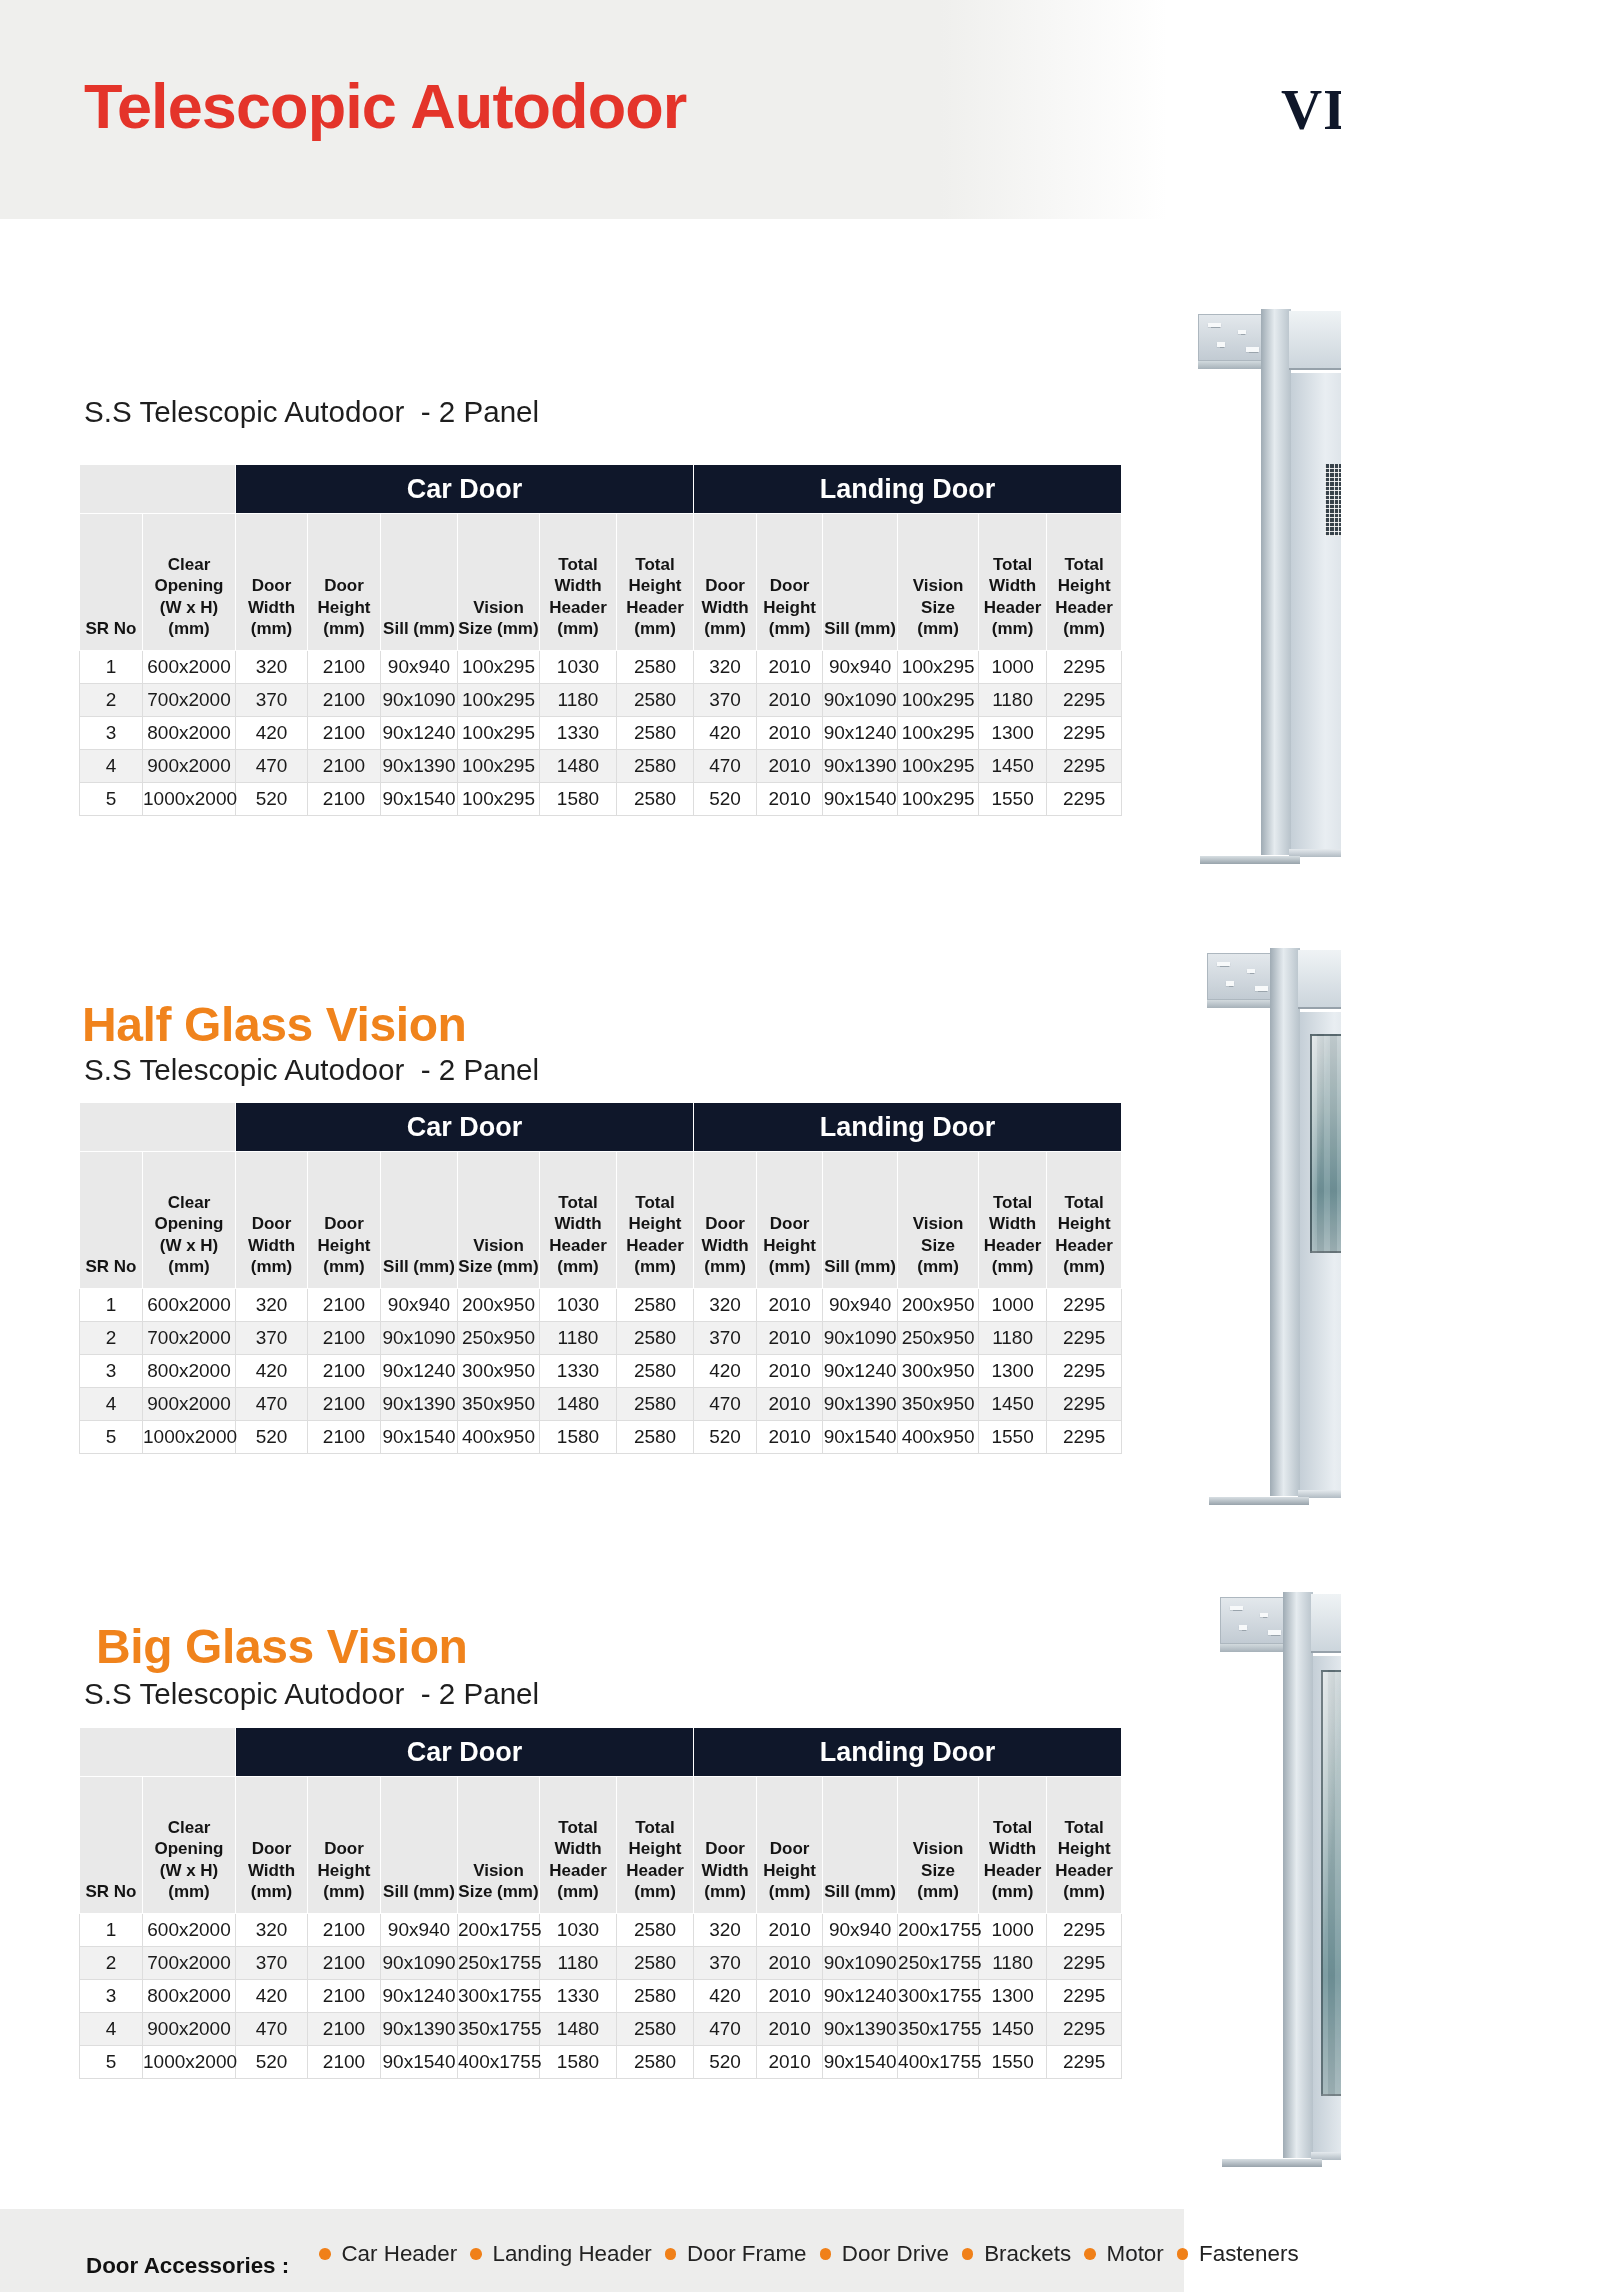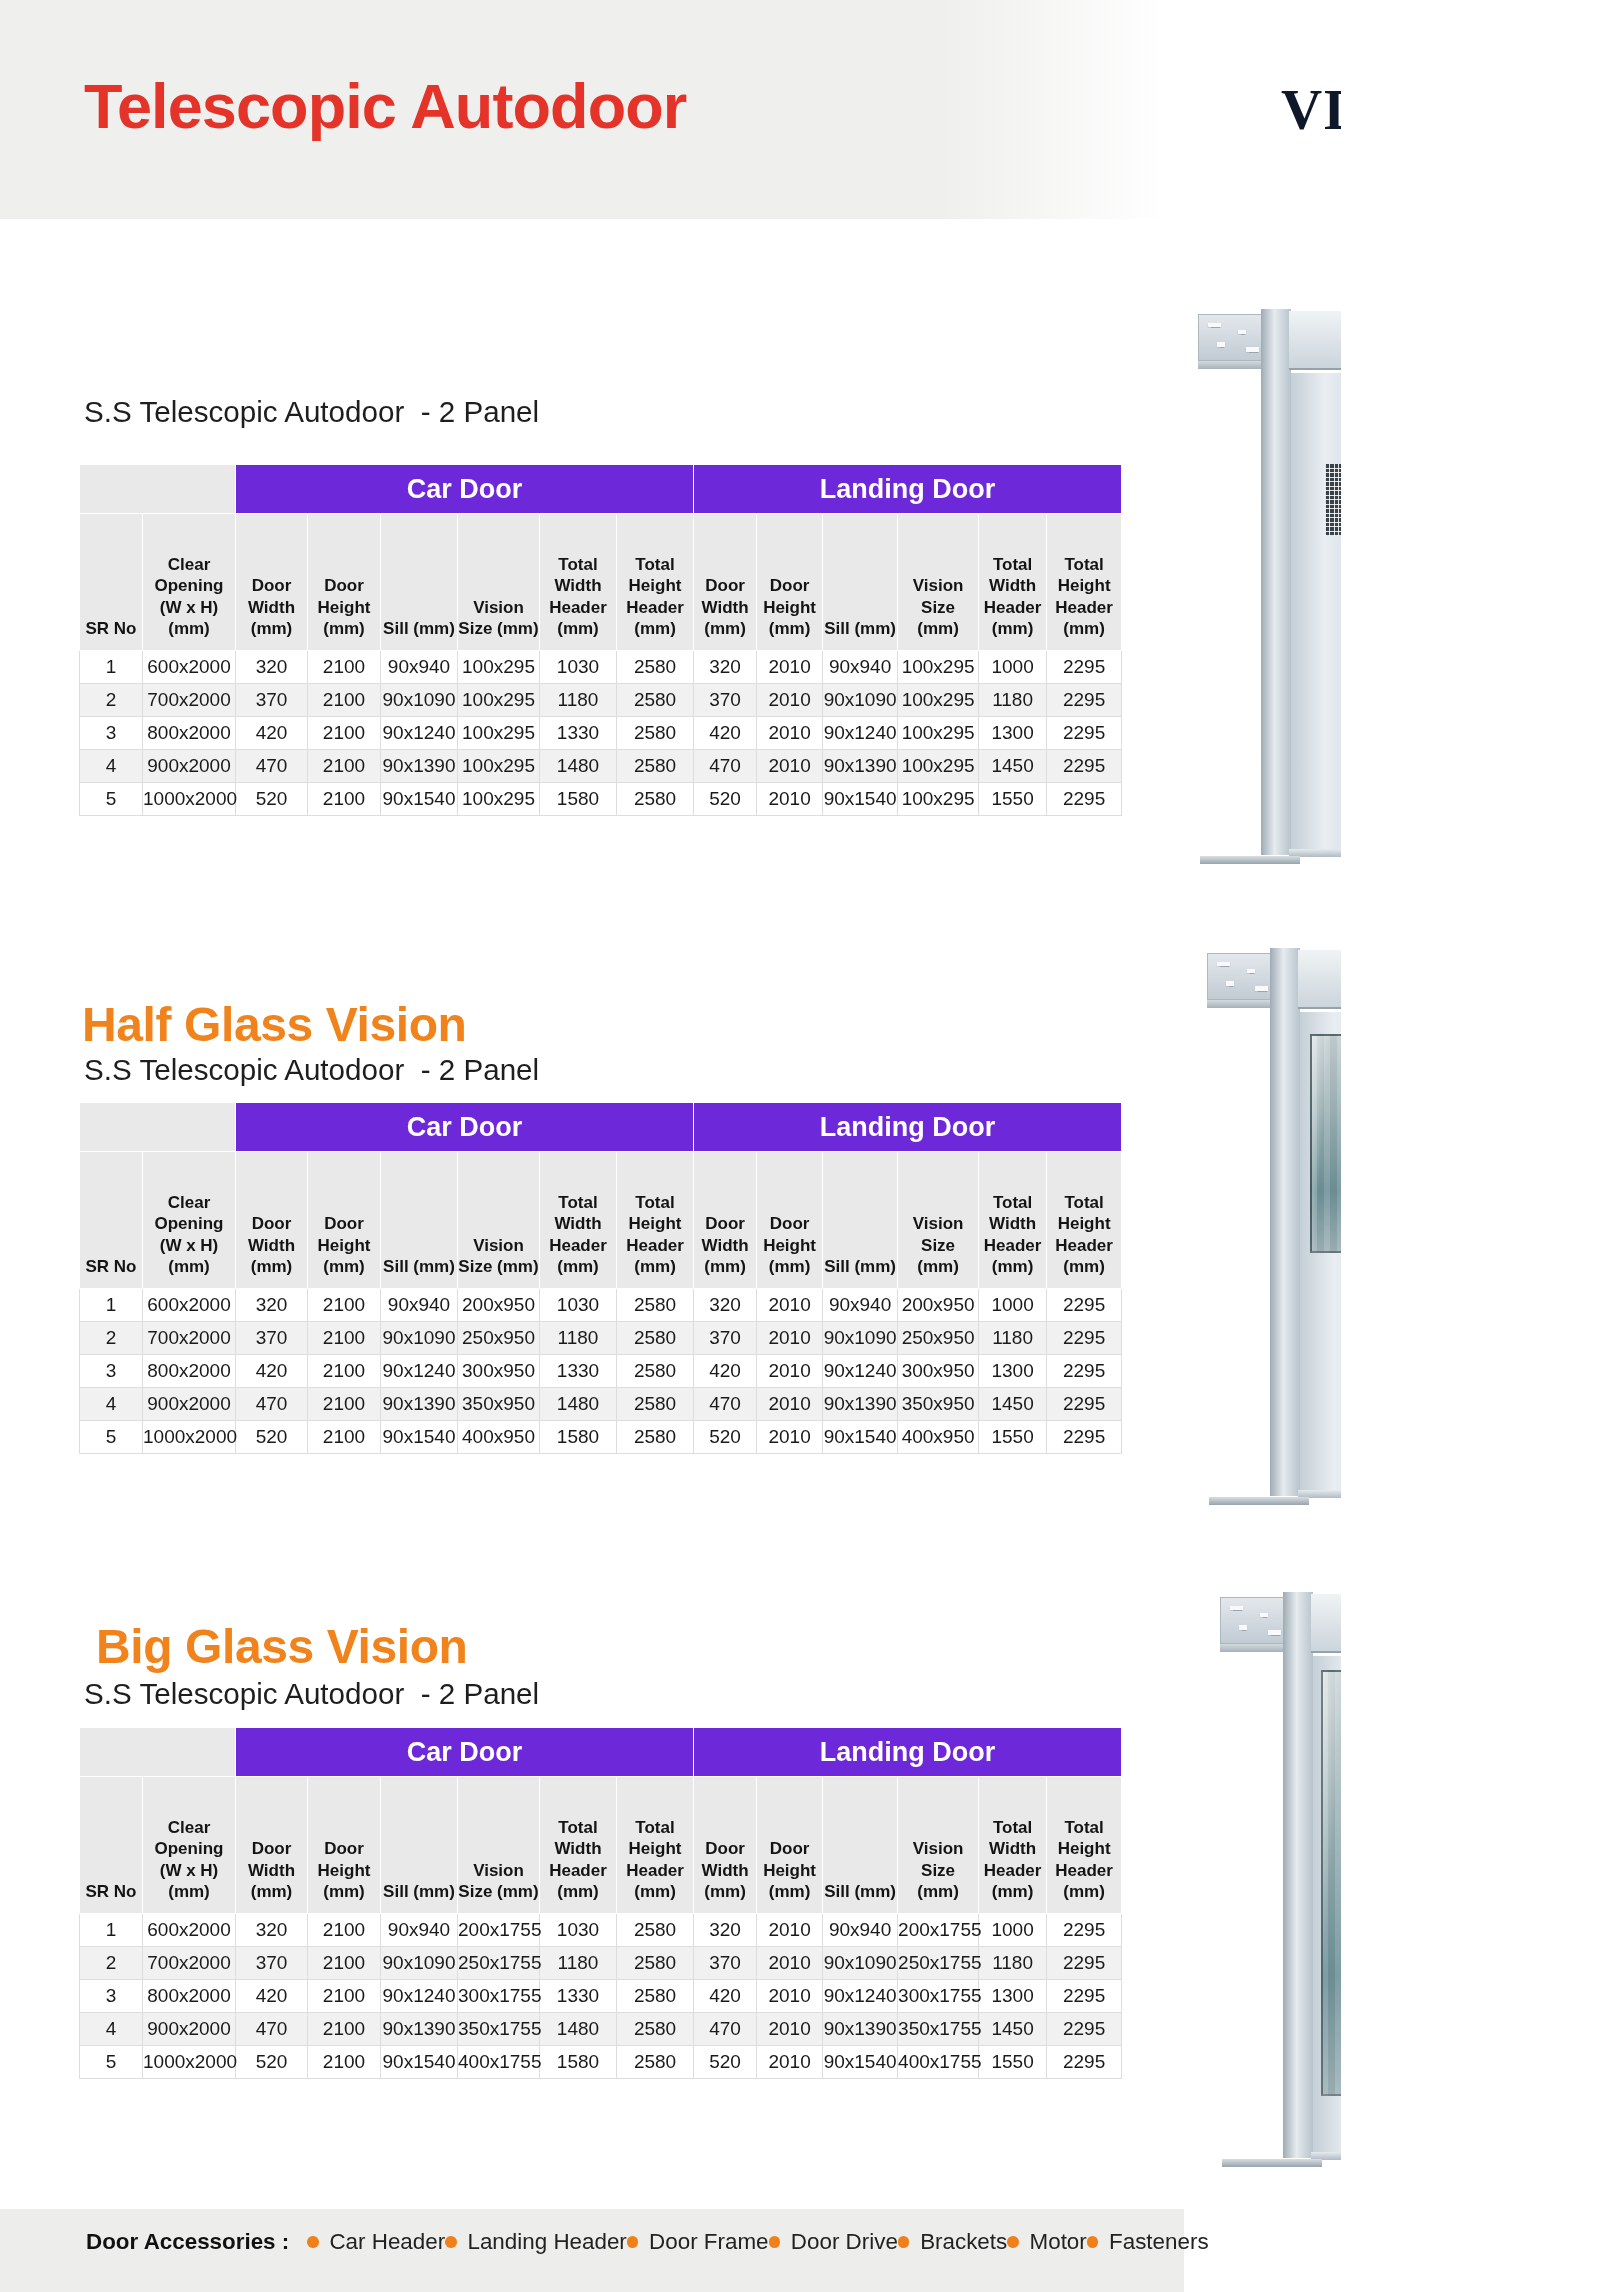--- a/index.html
+++ b/index.html
@@ -22,7 +22,7 @@
   
   table.spec{position:absolute;border-collapse:collapse;table-layout:fixed;width:1042px;}
   table.spec th,table.spec td{padding:0;text-align:center;font-family:"Liberation Sans",sans-serif;}
-  table.spec th.group{background:#6d28d9;color:#fff;font-size:27px;font-weight:700;
+  table.spec th.group{background:#0f172a;color:#fff;font-size:27px;font-weight:700;
     height:48px;border:1.8px solid #fff;}
   table.spec th.corner{background:#e9e9e9;border:1.8px solid #fff;}
   table.spec th.sub{background:#e9e9e9;color:#141414;font-size:17px;font-weight:700;

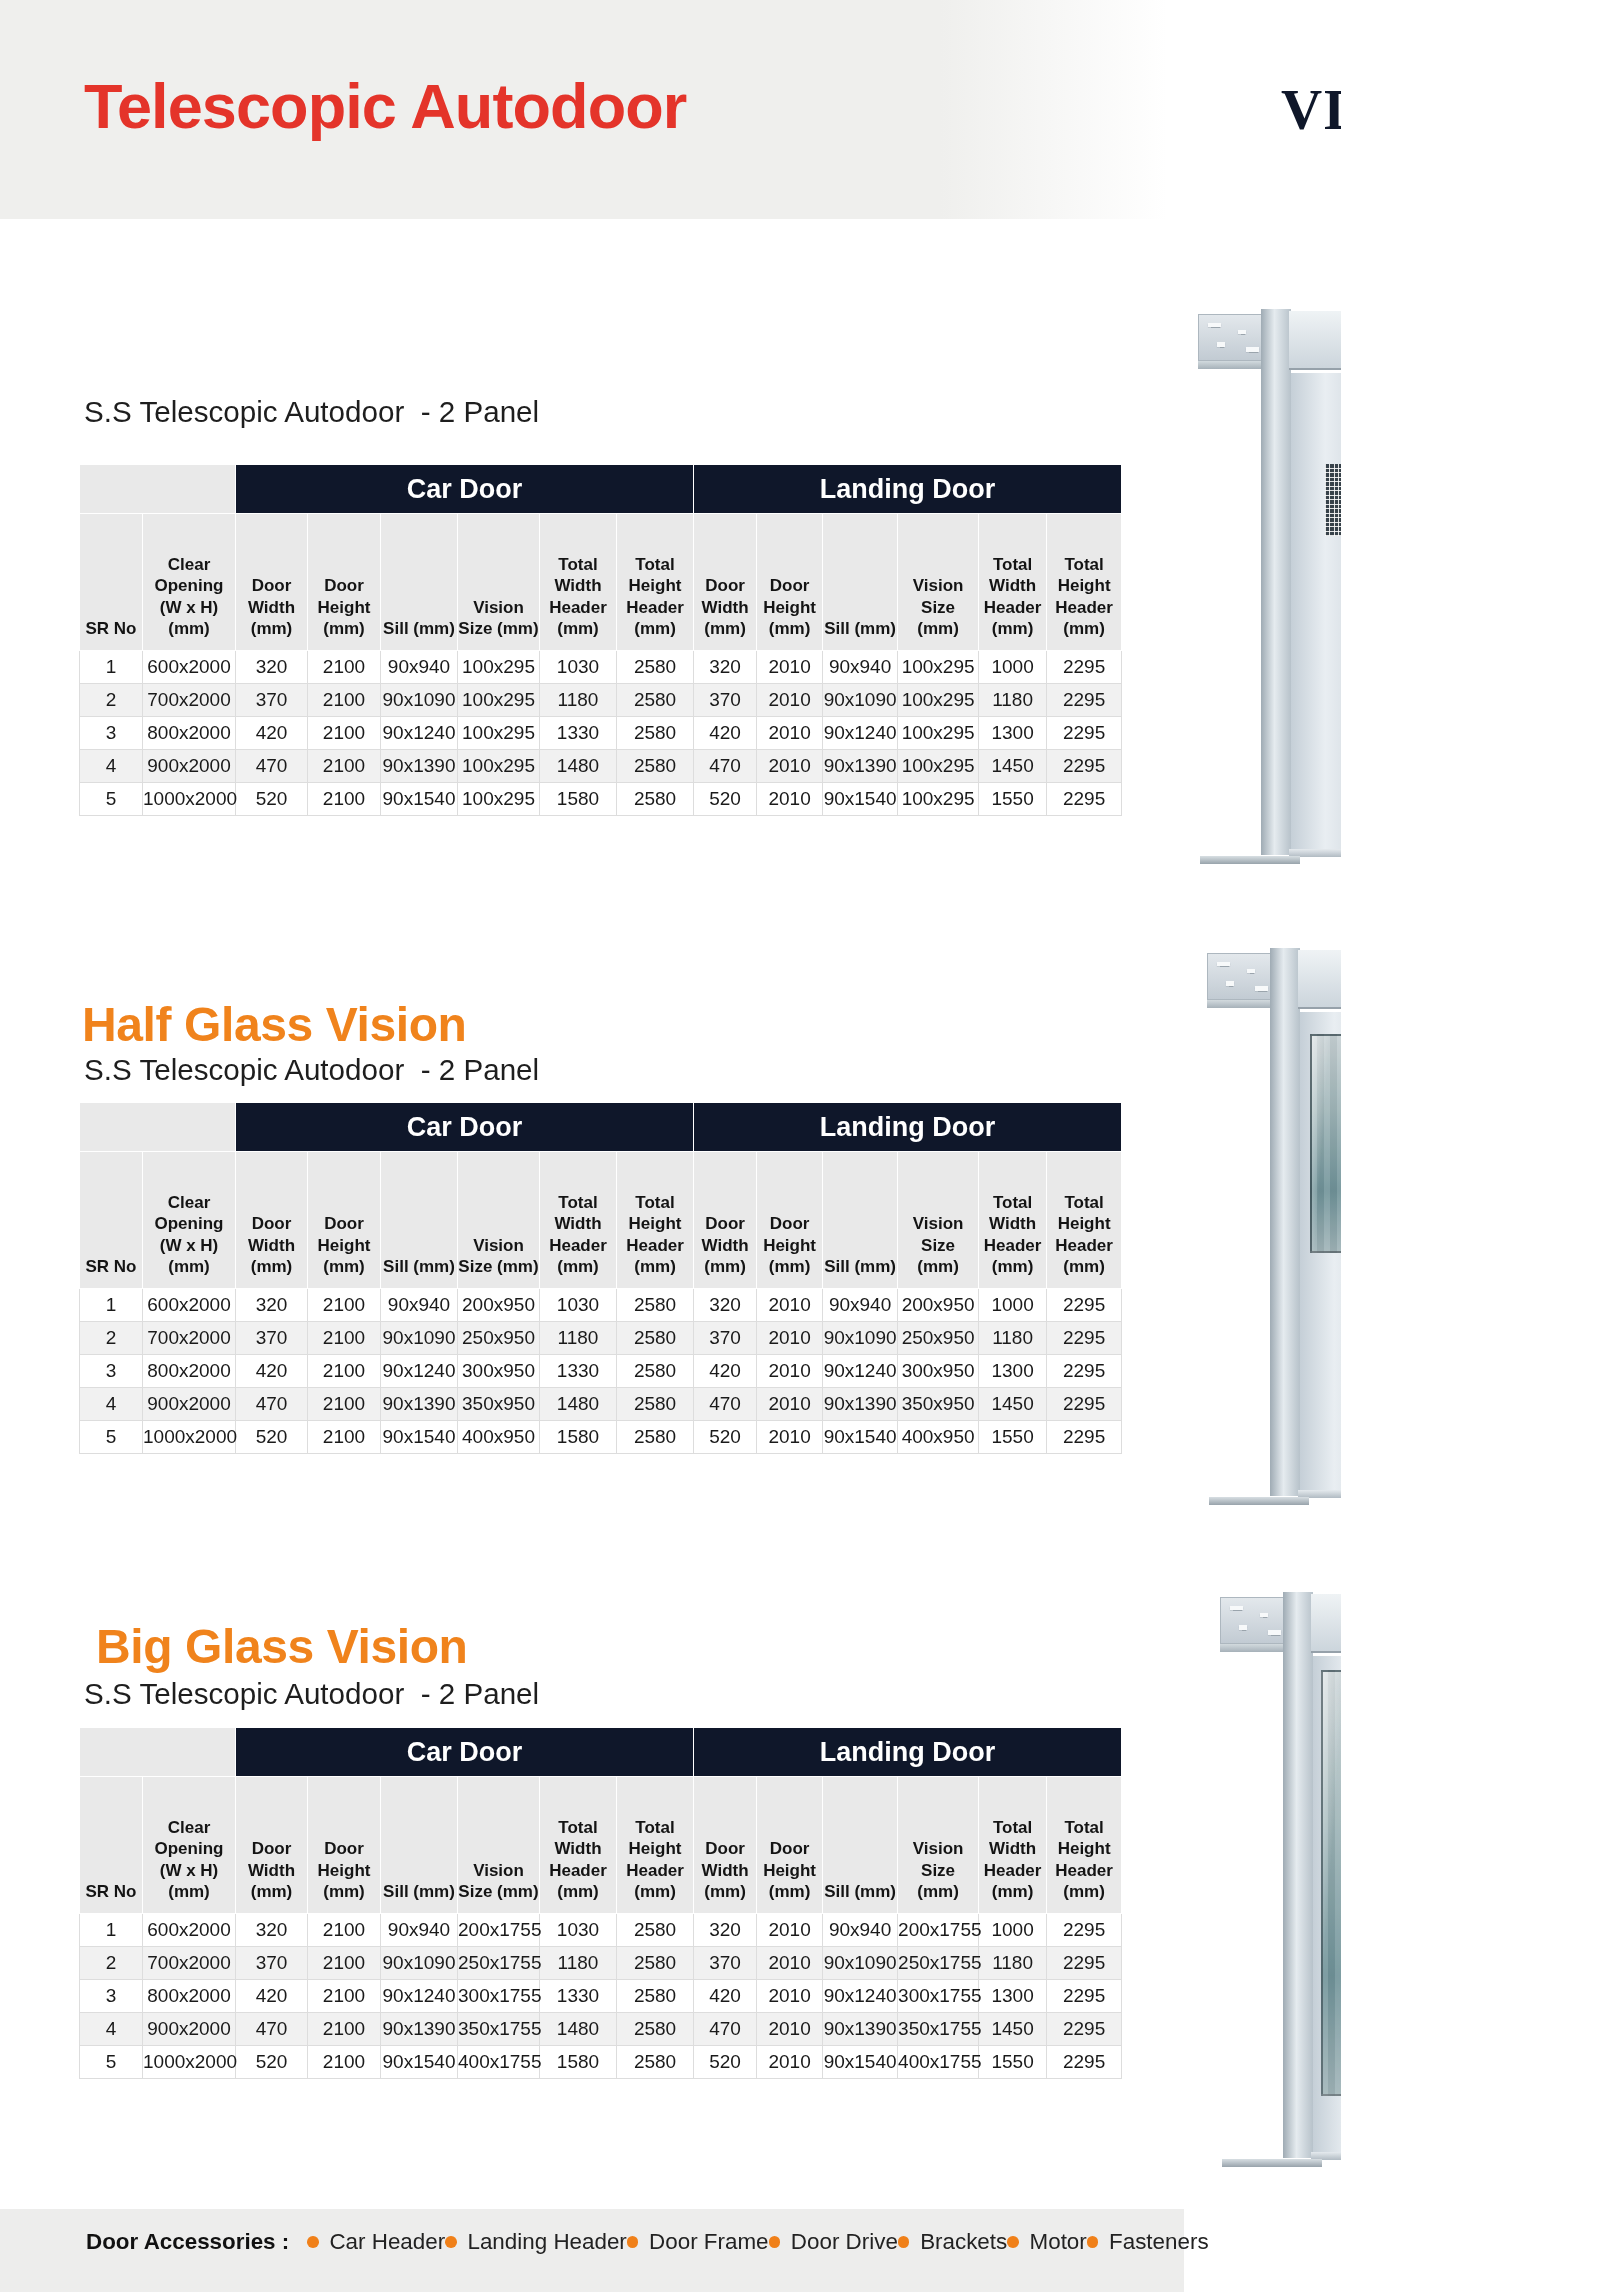--- a/index.html
+++ b/index.html
@@ -34,7 +34,7 @@
   .footer-band{position:absolute;left:0;top:2209px;width:1184px;height:84px;background:#ededec;}
   .footer-line{position:absolute;left:86px;top:2229px;display:flex;align-items:flex-end;gap:12.5px;}
   .footer-label{font-size:22.4px;font-weight:700;color:#111;white-space:nowrap;margin-right:5.4px;}
-  .footer-items{display:flex;align-items:center;gap:0;list-style:none;margin:0;padding:0;}
+  .footer-items{display:flex;align-items:center;gap:13px;list-style:none;margin:12px;padding:0;}
   .footer-items li{display:flex;align-items:center;gap:10.7px;font-size:22.4px;color:#222;white-space:nowrap;}
   .dot{width:11.6px;height:11.6px;border-radius:50%;background:#f08019;display:inline-block;}
   .page-num{position:absolute;left:1351px;top:2214px;font-size:24px;color:#333;text-align:center;}

